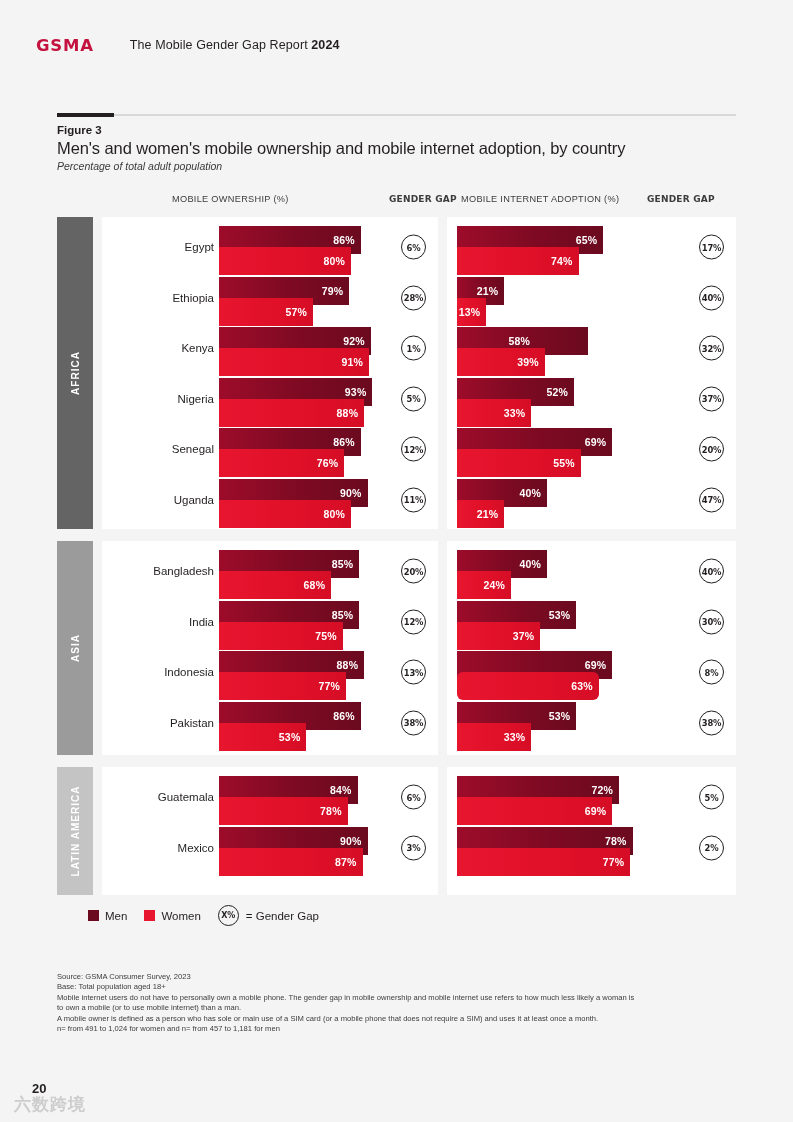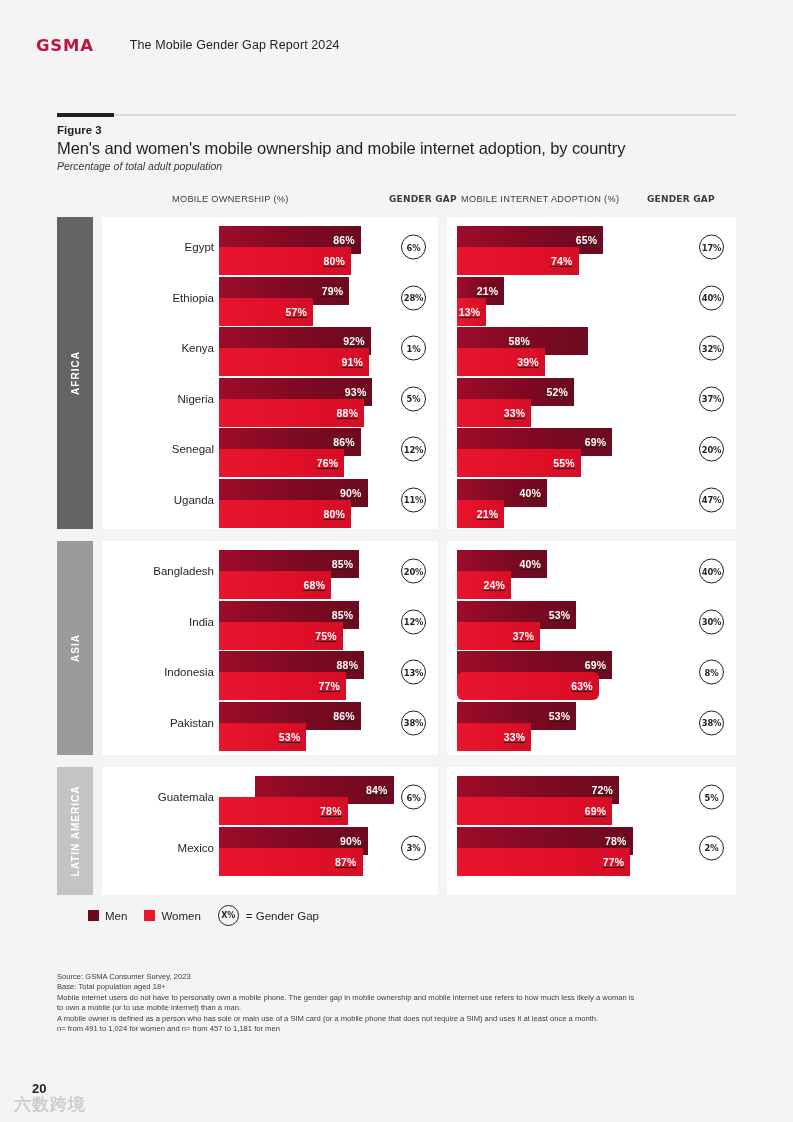--- a/index.html
+++ b/index.html
@@ -39,7 +39,7 @@
     color: #231f20;
     letter-spacing: 0.1px;
   }
-  .header-title b { font-weight: normal; }
+  .header-title b { font-weight: bold; }
 
   
   .figure-rule-wrap {

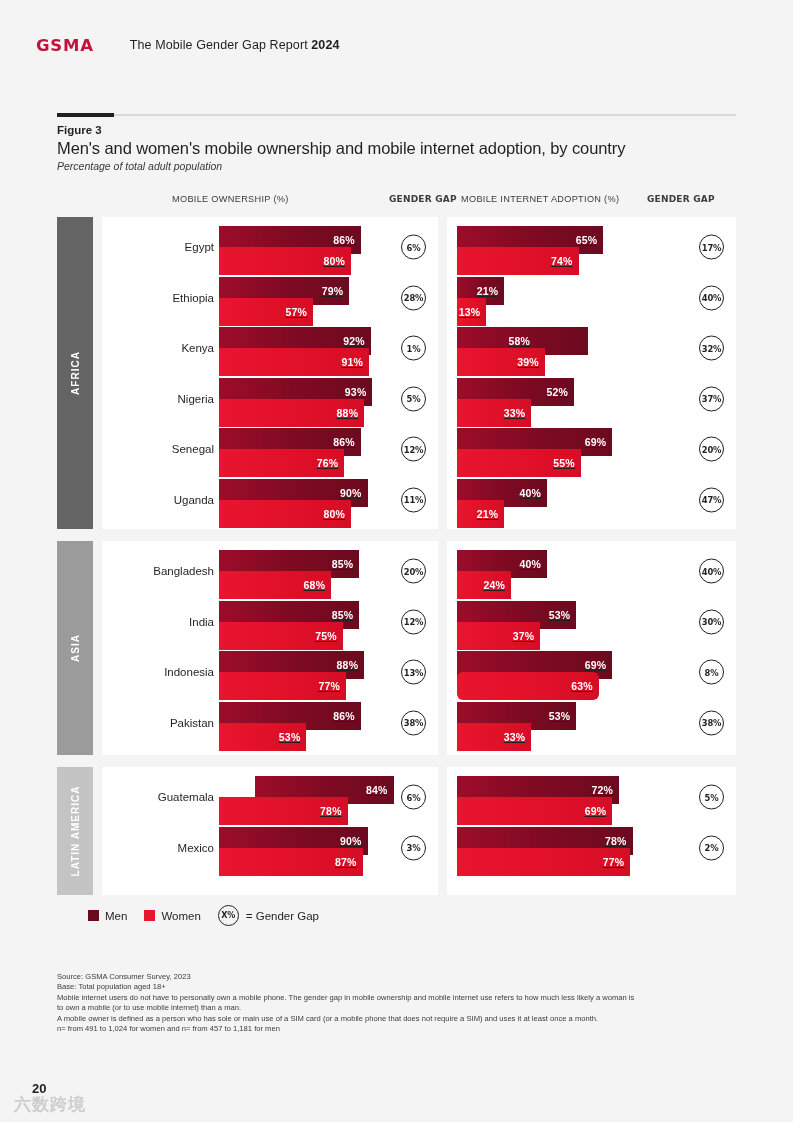--- a/index.html
+++ b/index.html
@@ -185,7 +185,6 @@
     justify-content: flex-end;
     box-sizing: border-box;
     padding-right: 6px;
-    text-decoration: underline;
   }
   .bar-men {
     top: 0;

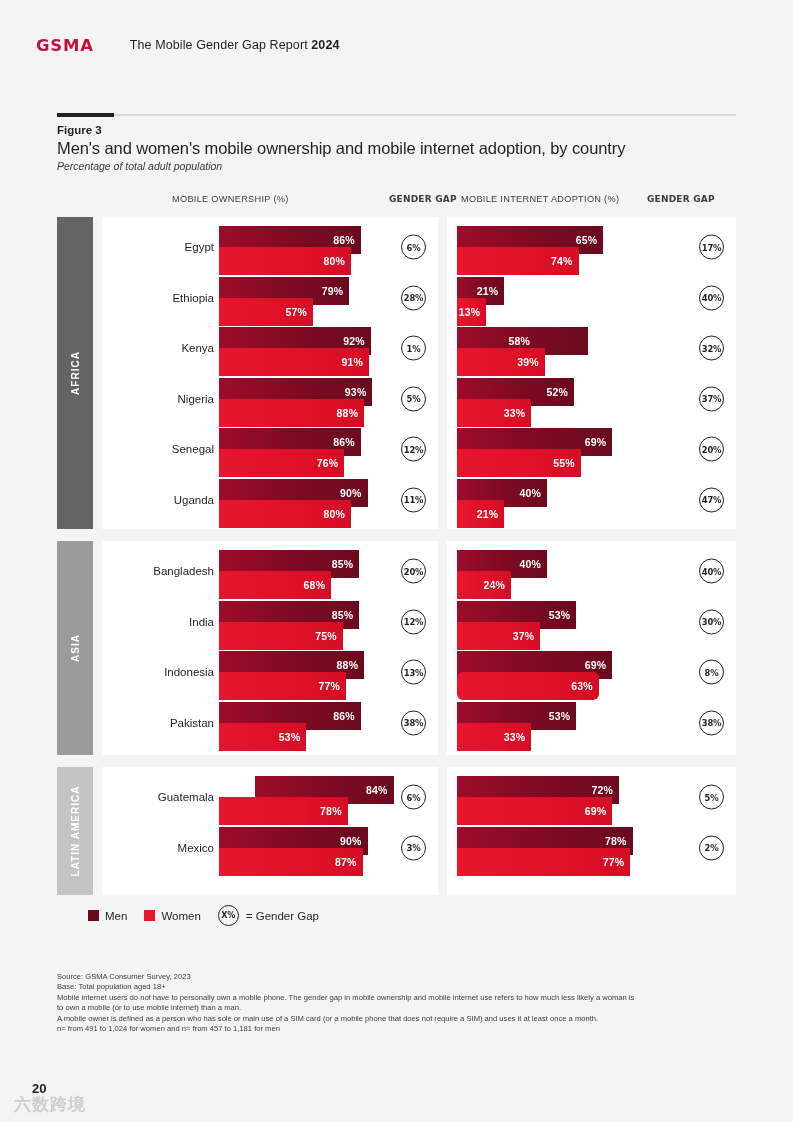--- a/index.html
+++ b/index.html
@@ -618,7 +618,7 @@
           <div class="row" style="top: 8px;">
             <div class="row-label">Guatemala</div>
             <div class="bars">
-              <div class="bar bar-men" style="width: 84%; margin-left: 36px;">
+              <div class="bar bar-men" style="width: 84%;">
                 <span class="bar-value">84%</span>
               </div>
               <div class="bar bar-women" style="width: 78%;">

